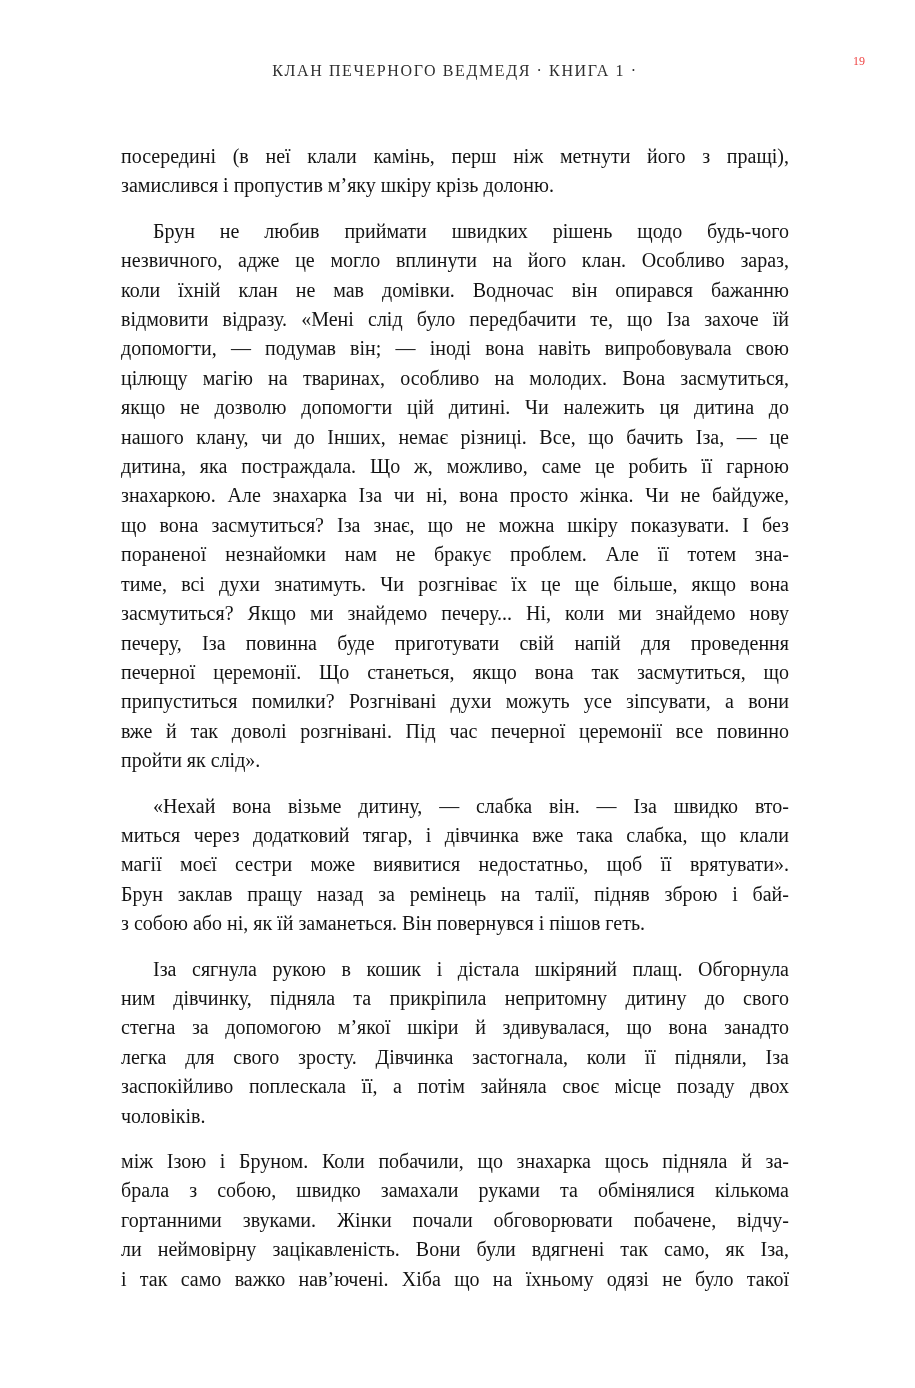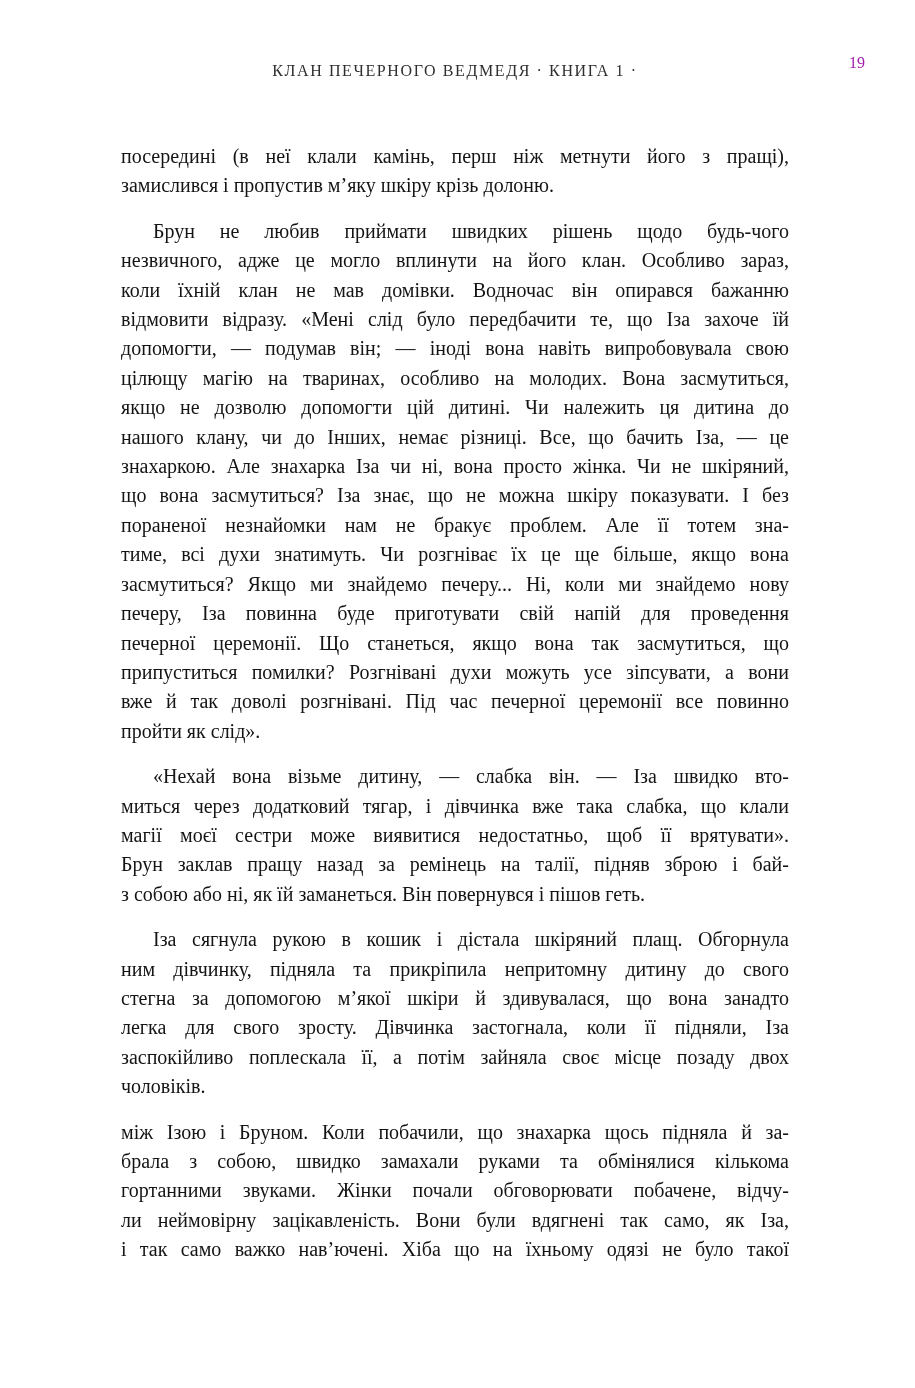--- a/index.html
+++ b/index.html
@@ -30,8 +30,8 @@
     position: absolute;
     top: 54px;
     right: 50px;
-    font-size: 16px;
-    color: #a21caf;
+    font-size: 12px;
+    color: #ef4444;
     margin-left: 20px;
   }
   .body-text {

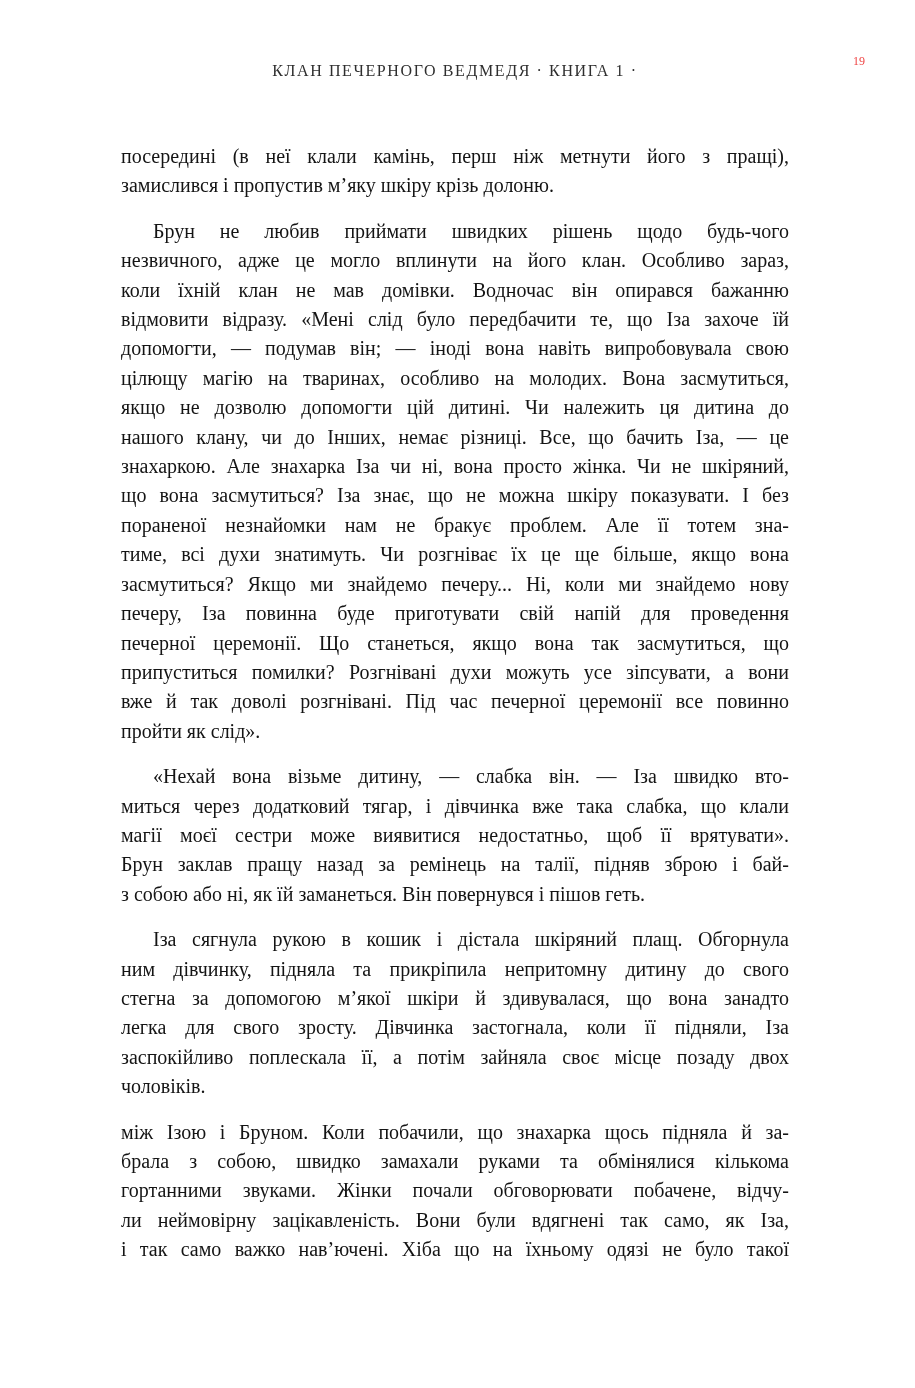--- a/index.html
+++ b/index.html
@@ -78,6 +78,7 @@
         <div class="text-line">цілющу магію на тваринах, особливо на молодих. Вона засмутиться,</div>
         <div class="text-line">якщо не дозволю допомогти цій дитині. Чи належить ця дитина до</div>
         <div class="text-line">нашого клану, чи до Інших, немає різниці. Все, що бачить Іза, — це</div>
+        <div class="text-line">дитина, яка постраждала. Що ж, можливо, саме це робить її гарною</div>
         <div class="text-line">знахаркою. Але знахарка Іза чи ні, вона просто жінка. Чи не шкіряний,</div>
         <div class="text-line">що вона засмутиться? Іза знає, що не можна шкіру показувати. І без</div>
         <div class="text-line">пораненої незнайомки нам не бракує проблем. Але її тотем зна-</div>

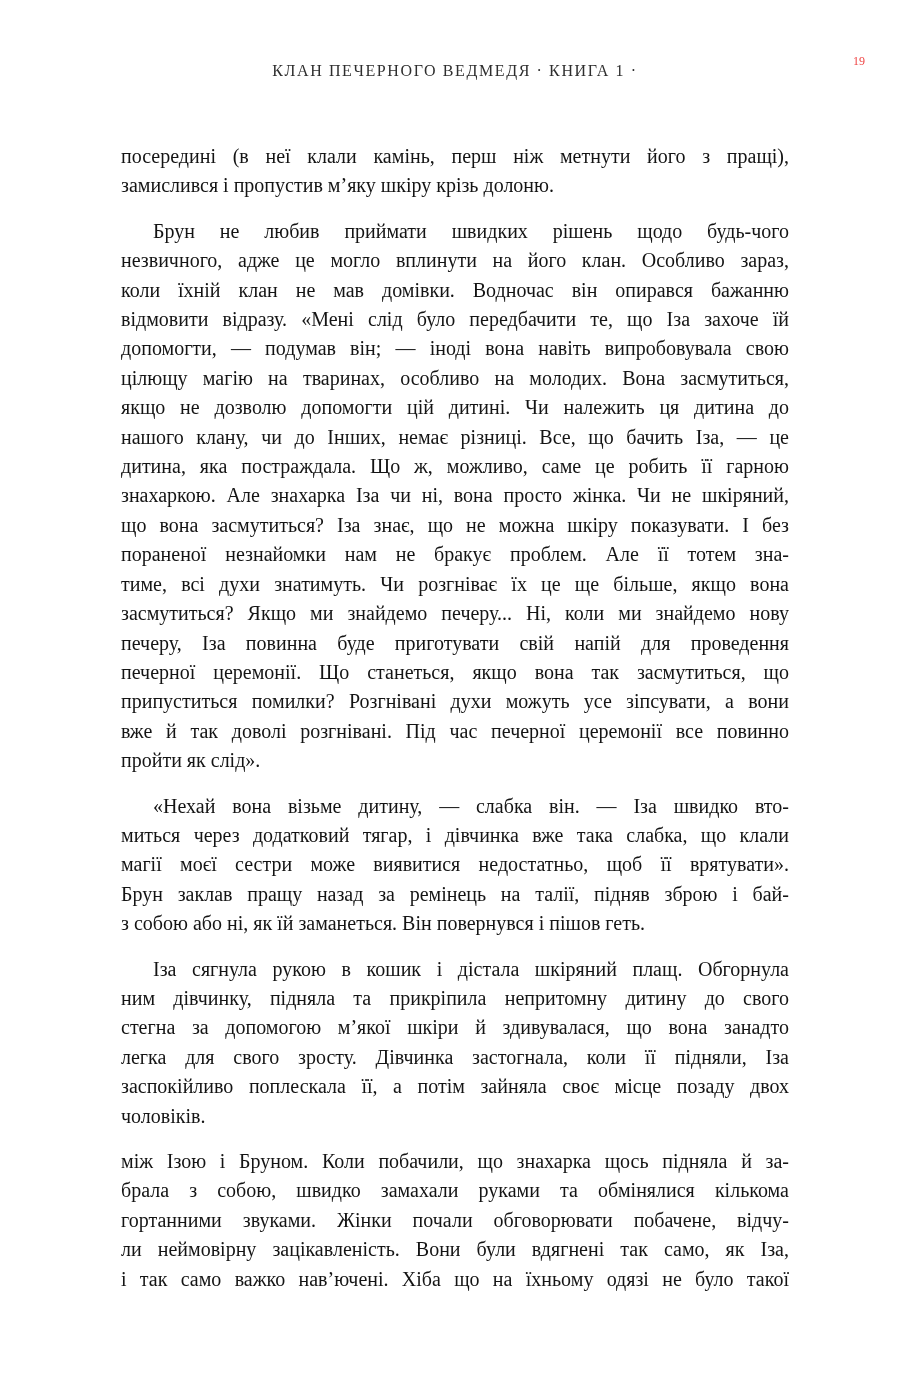--- a/index.html
+++ b/index.html
@@ -79,7 +79,7 @@
         <div class="text-line">якщо не дозволю допомогти цій дитині. Чи належить ця дитина до</div>
         <div class="text-line">нашого клану, чи до Інших, немає різниці. Все, що бачить Іза, — це</div>
         <div class="text-line">дитина, яка постраждала. Що ж, можливо, саме це робить її гарною</div>
-        <div class="text-line">знахаркою. Але знахарка Іза чи ні, вона просто жінка. Чи не шкіряний,</div>
+        <div class="text-line">знахаркою. Але знахарка Іза чи ні, вона просто жінка. Чи не байдуже,</div>
         <div class="text-line">що вона засмутиться? Іза знає, що не можна шкіру показувати. І без</div>
         <div class="text-line">пораненої незнайомки нам не бракує проблем. Але її тотем зна-</div>
         <div class="text-line">тиме, всі духи знатимуть. Чи розгніває їх це ще більше, якщо вона</div>

